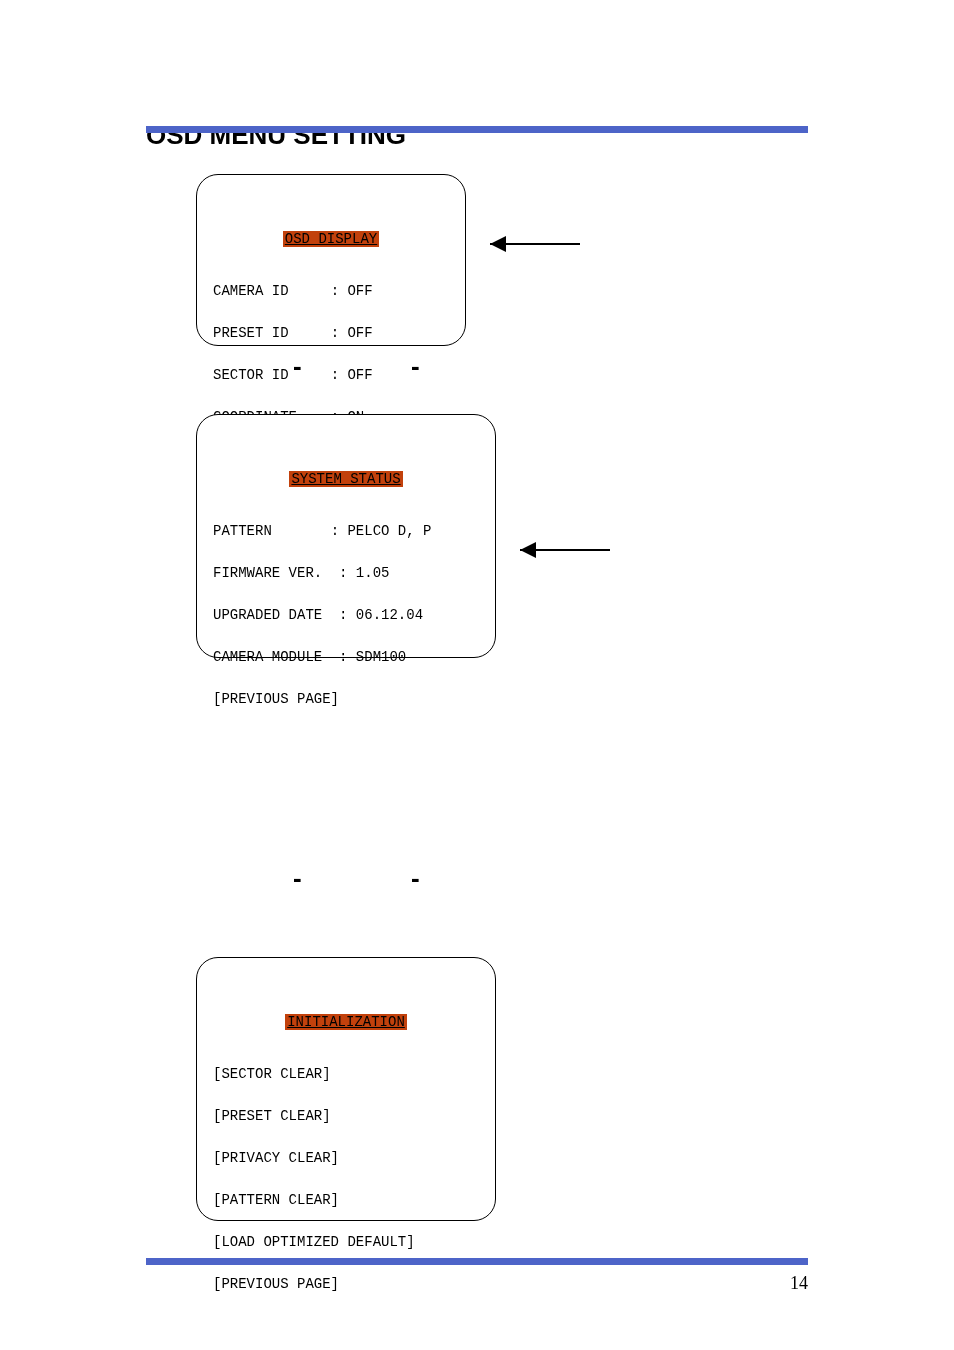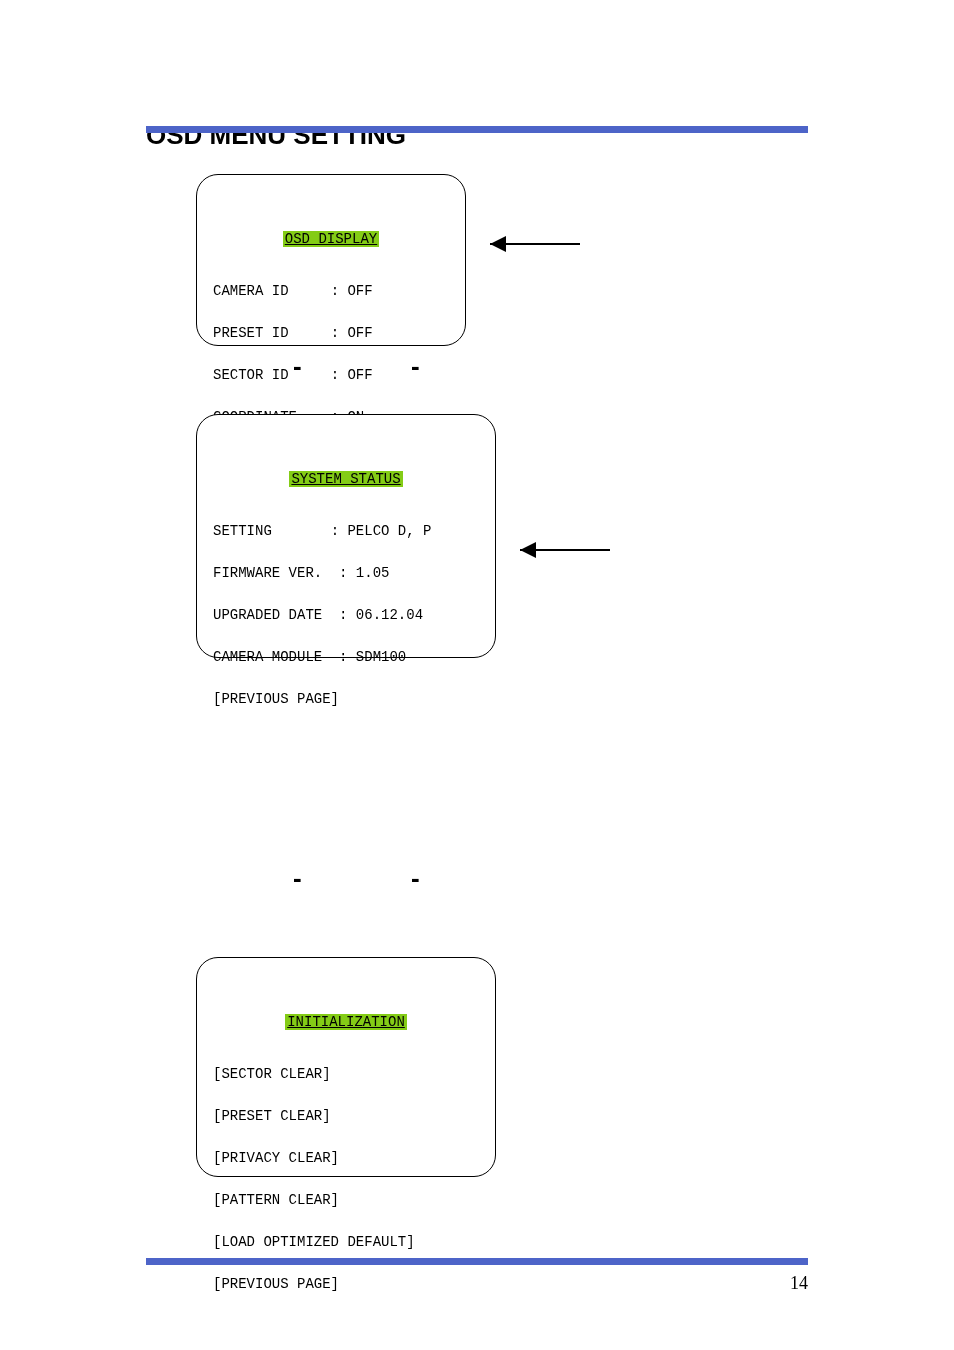--- a/index.html
+++ b/index.html
@@ -64,7 +64,7 @@
     margin-bottom: 10px;
   }
   .panel-title span {
-    background: #84cc16;
+    background: #c2410c;
     padding: 0 2px;
     text-decoration: underline;
   }

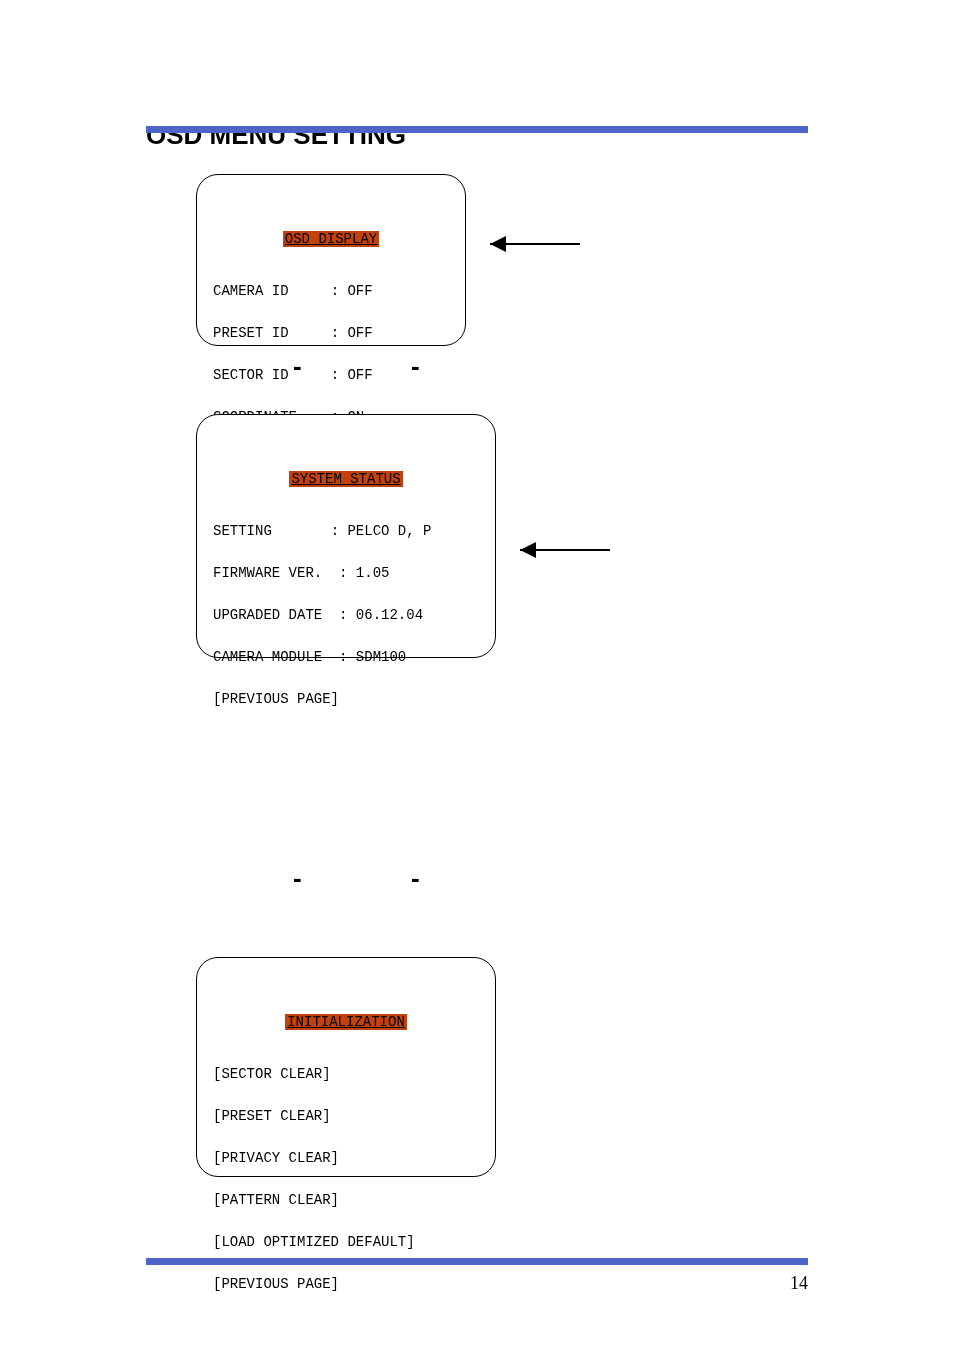--- a/index.html
+++ b/index.html
@@ -159,7 +159,7 @@
 <div id="panel-system" class="panel">
   <div class="panel-inner">
     <div class="panel-title"><span>SYSTEM STATUS</span></div>
-<span class="row"><span>SETTING       </span><span>: PELCO D, P</span></span>
+<span class="row"><span>PATTERN       </span><span>: PELCO D, P</span></span>
 <span class="row"><span>FIRMWARE VER.  </span><span>: 1.05</span></span>
 <span class="row"><span>UPGRADED DATE  </span><span>: 06.12.04</span></span>
 <span class="row"><span>CAMERA MODULE  </span><span>: SDM100</span></span>

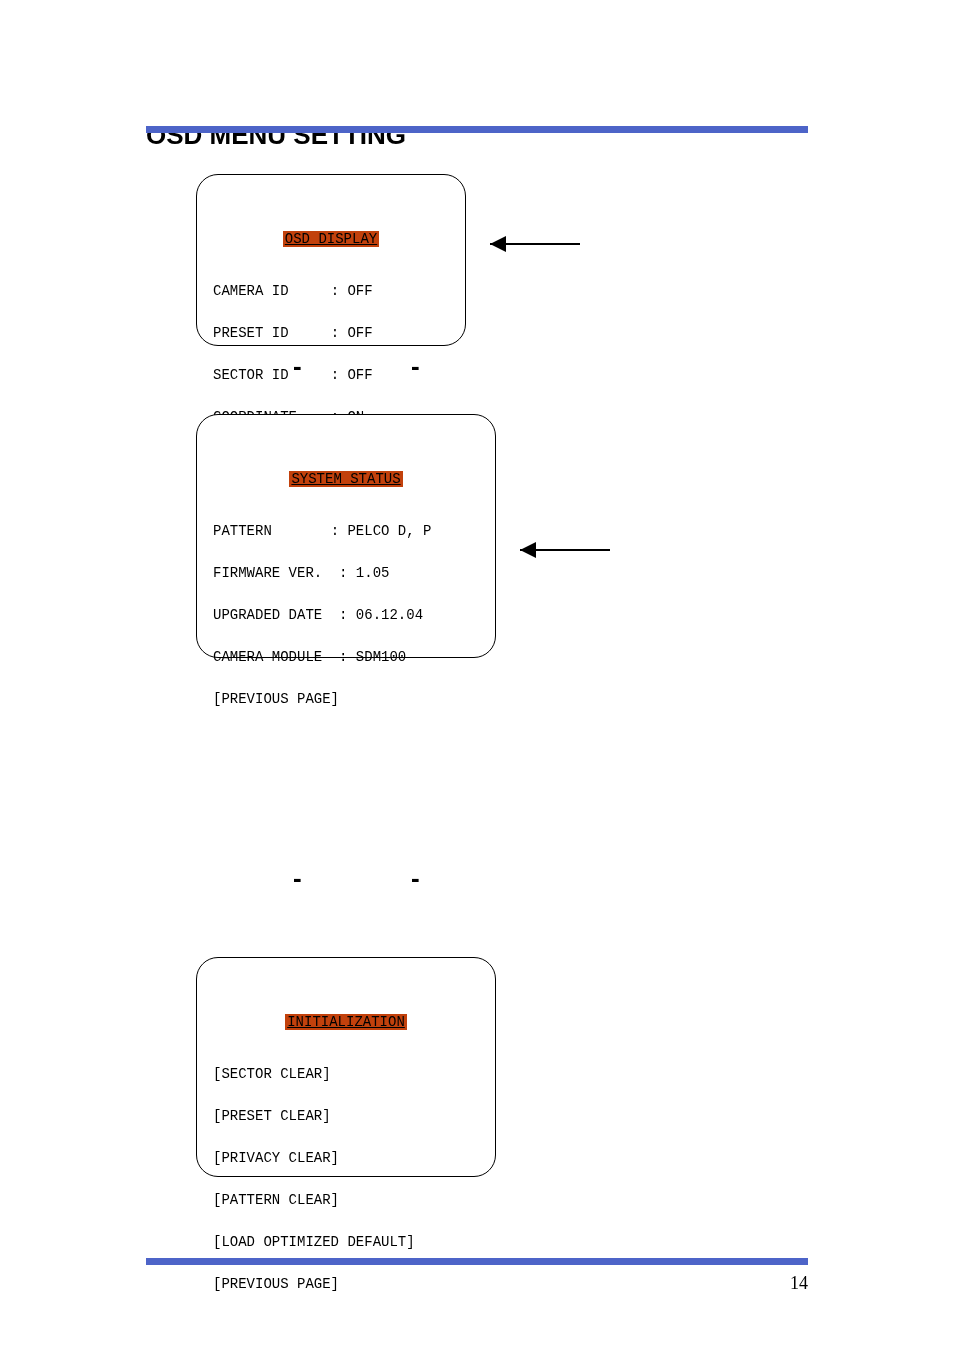--- a/index.html
+++ b/index.html
@@ -88,7 +88,7 @@
     left: 196px;
     top: 957px;
     width: 300px;
-    height: 220px;
+    height: 264px;
   }
 
   .arrow {

